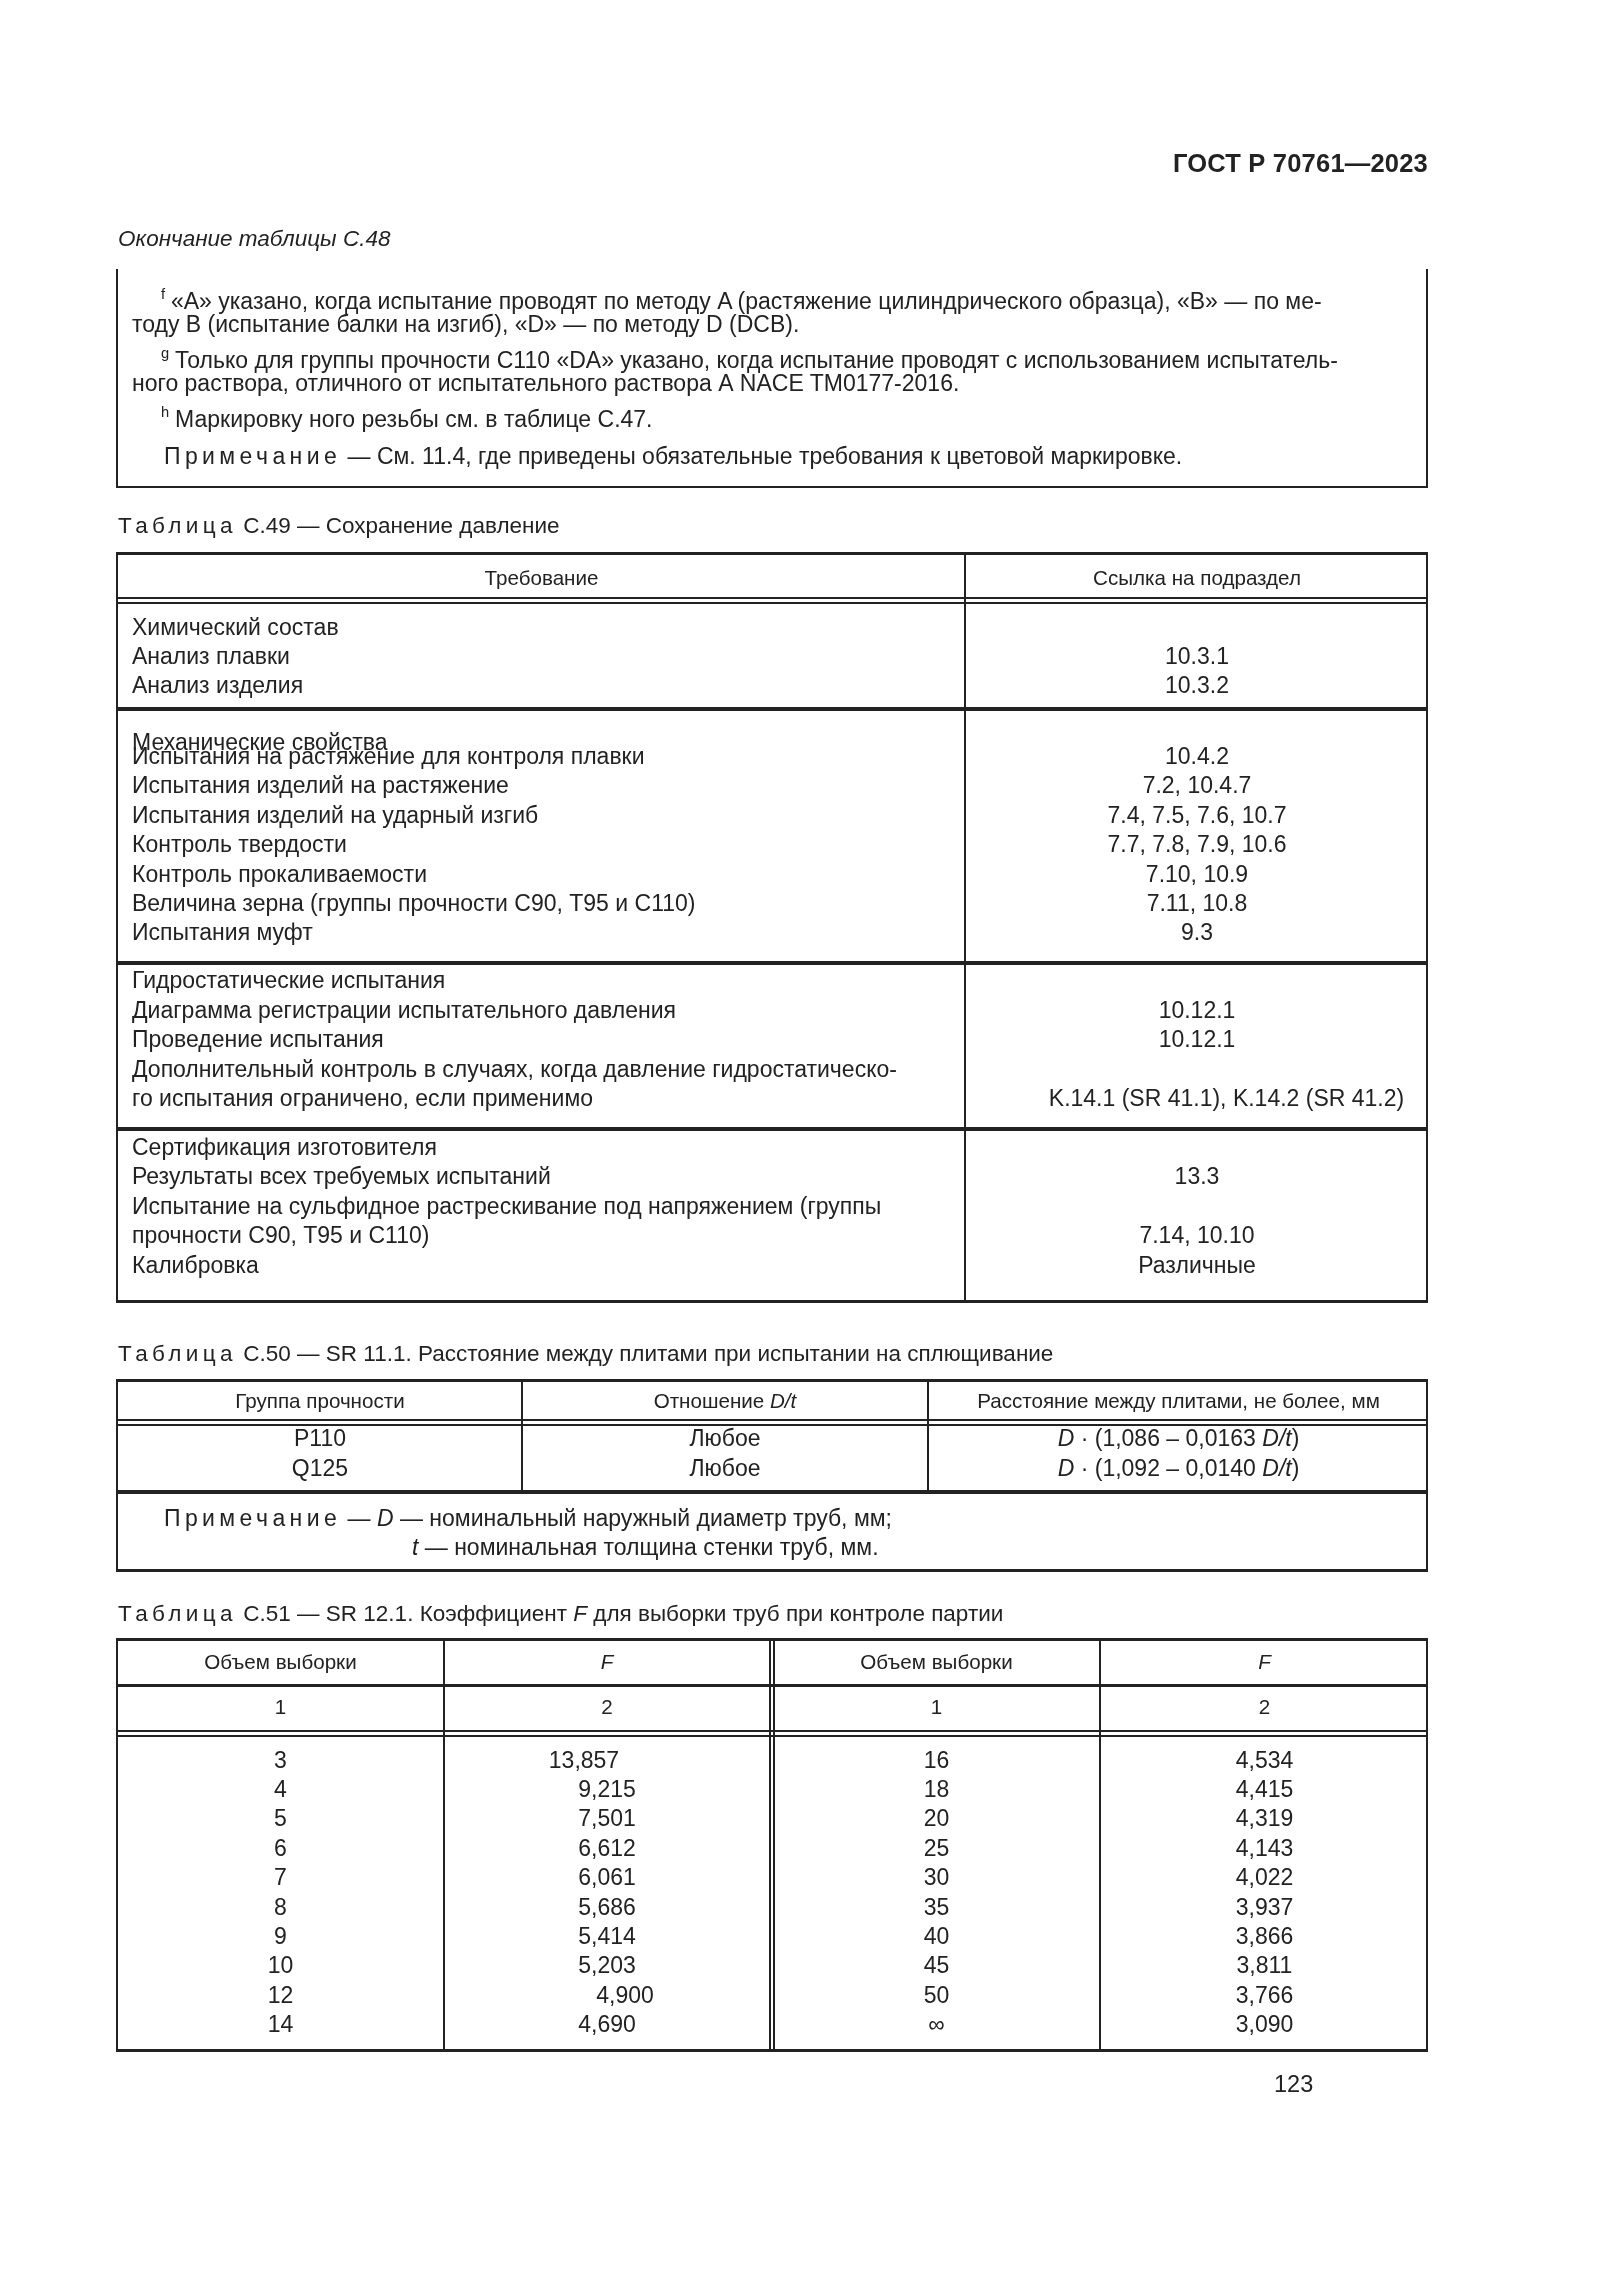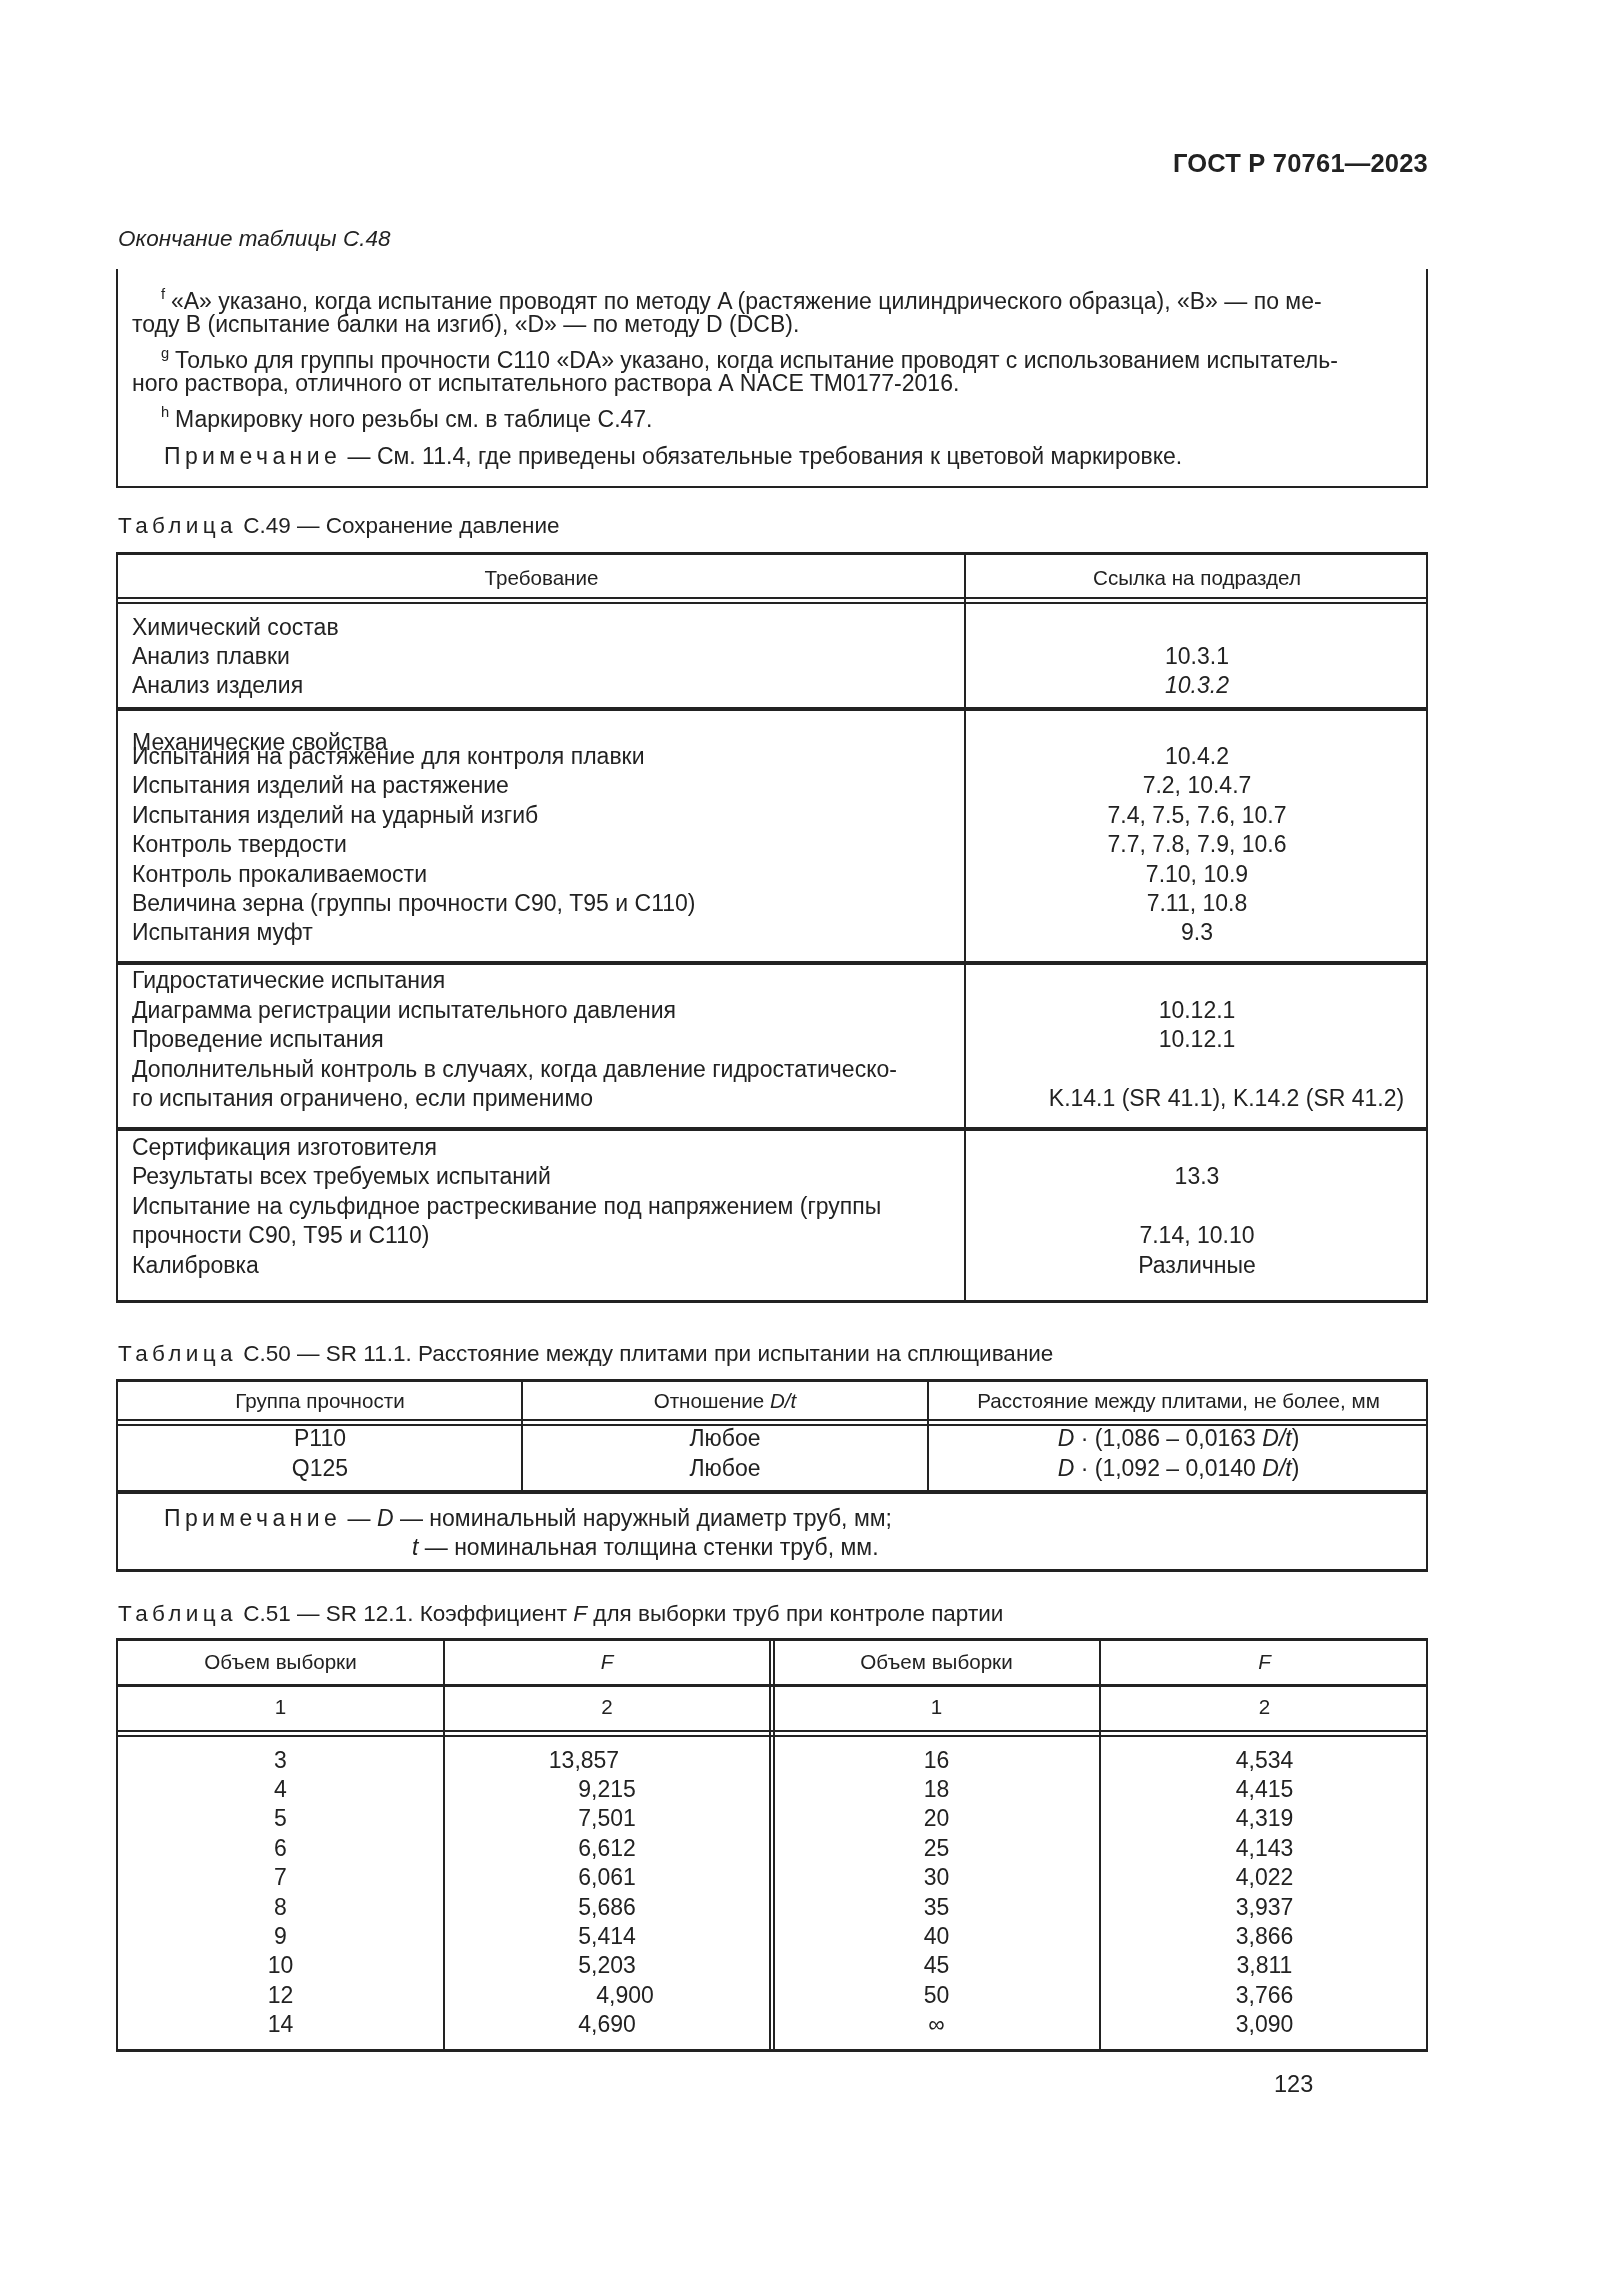--- a/index.html
+++ b/index.html
@@ -72,7 +72,7 @@
     <div class="abs line" style="left: 132px; top: 642px;">Анализ плавки</div>
     <div class="abs line center" style="left: 966px; width: 462px; top: 642px;">10.3.1</div>
     <div class="abs line" style="left: 132px; top: 671px;">Анализ изделия</div>
-    <div class="abs line center" style="left: 966px; width: 462px; top: 671px; font-style: italic;">10.3.2</div>
+    <div class="abs line center" style="left: 966px; width: 462px; top: 671px;">10.3.2</div>
     <div class="abs line" style="left: 132px; top: 728px;">Механические свойства</div>
     <div class="abs line center" style="left: 966px; width: 462px; top: 713px;"></div>
     <div class="abs line" style="left: 132px; top: 742px;">Испытания на растяжение для контроля плавки</div>

